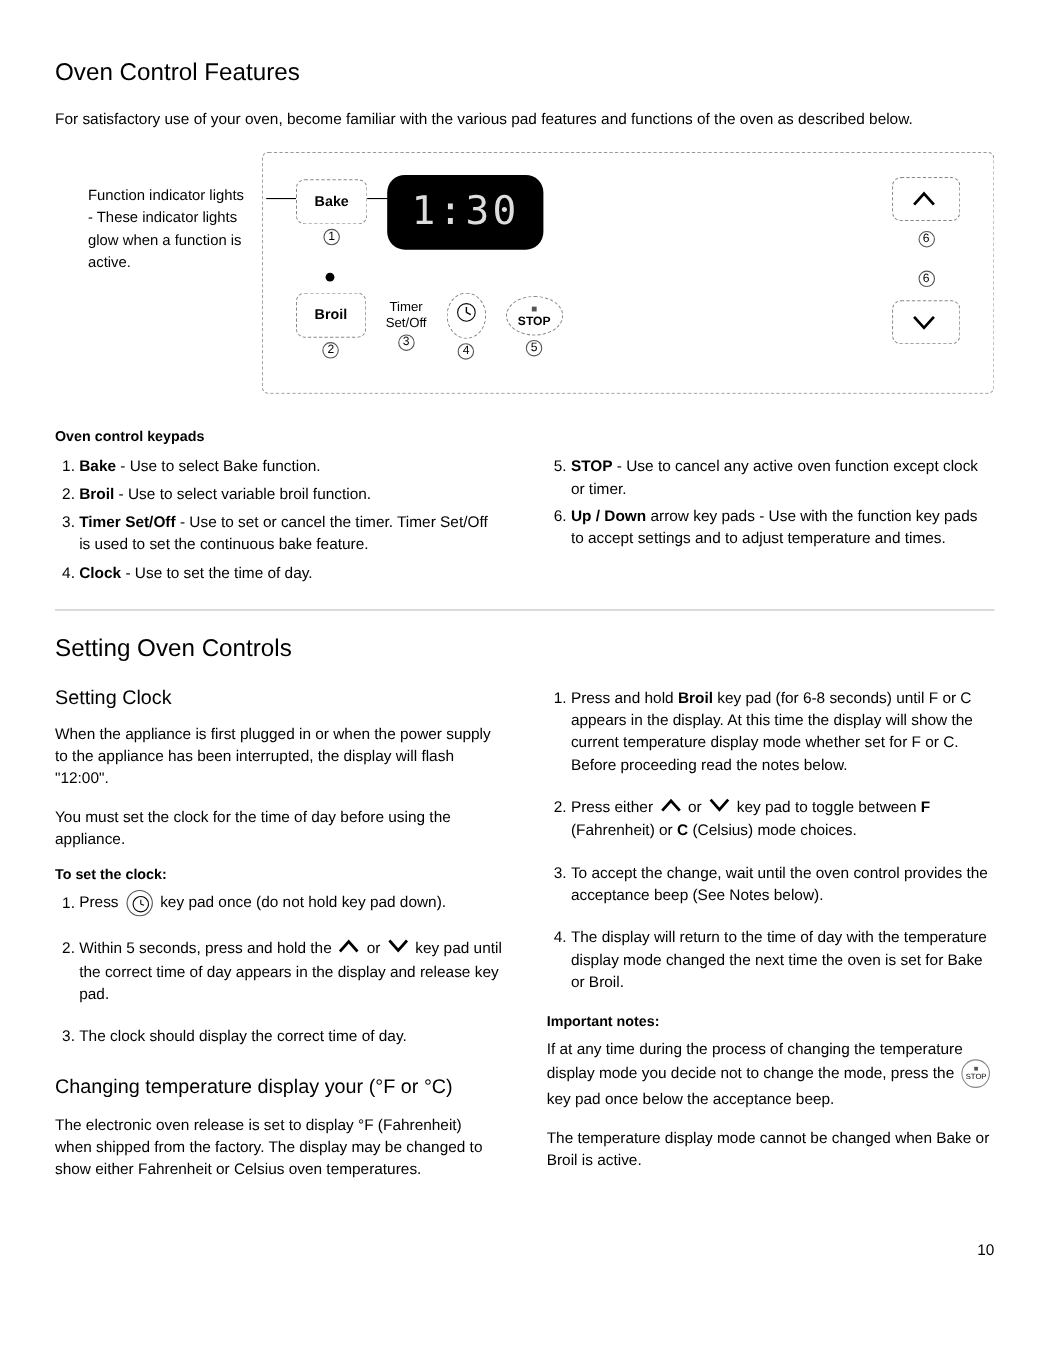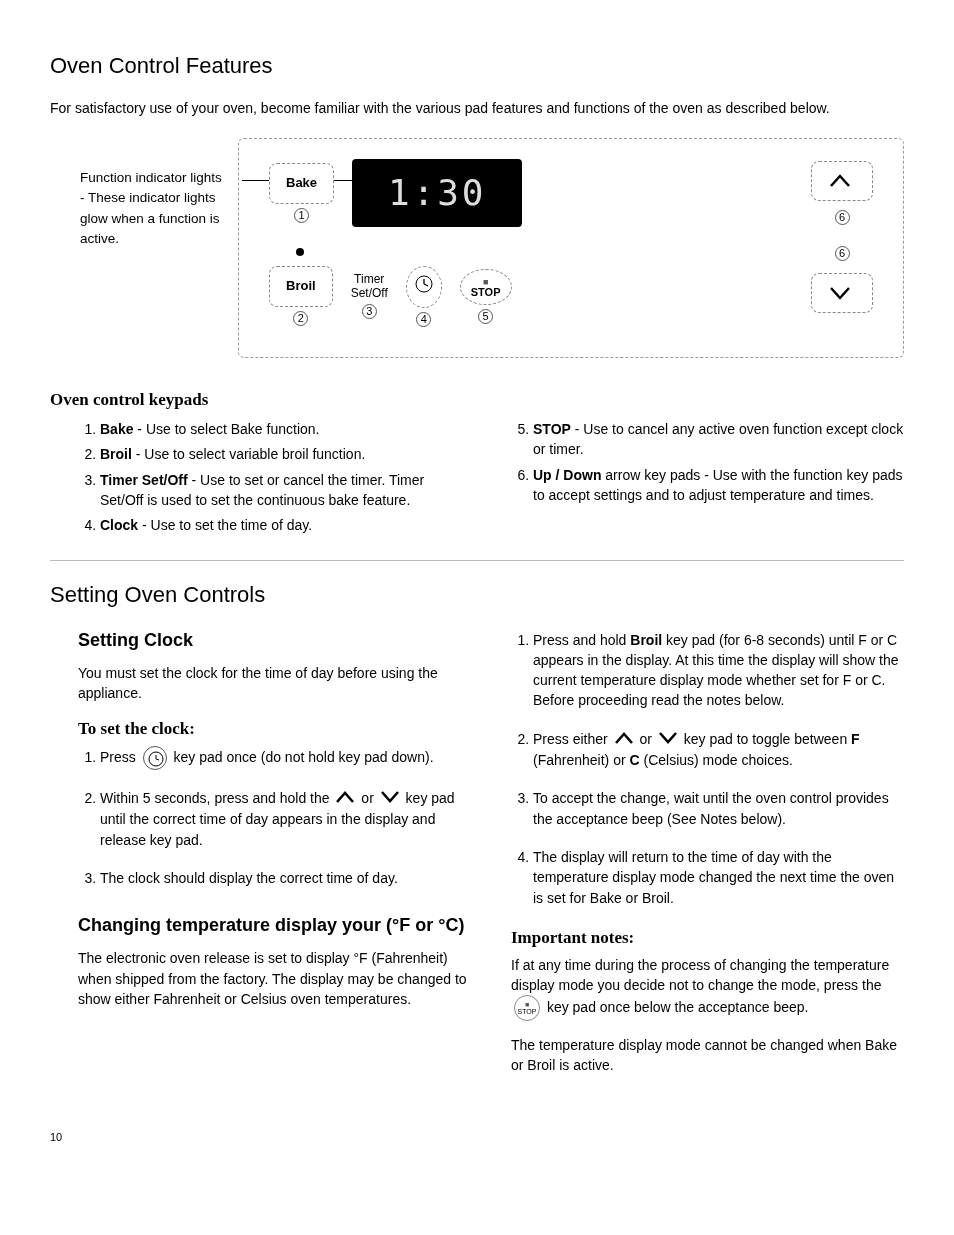--- a/index.html
+++ b/index.html
@@ -81,8 +81,8 @@
     color: #ddd;
     font-family: monospace;
     font-size: 36px;
-    padding: 8px 36px;
-    border-radius: 4px;
+    padding: 8px 22px;
+    border-radius: 16px;
     letter-spacing: 0.08em;
   }
   .arrow-btn svg { display: block; }

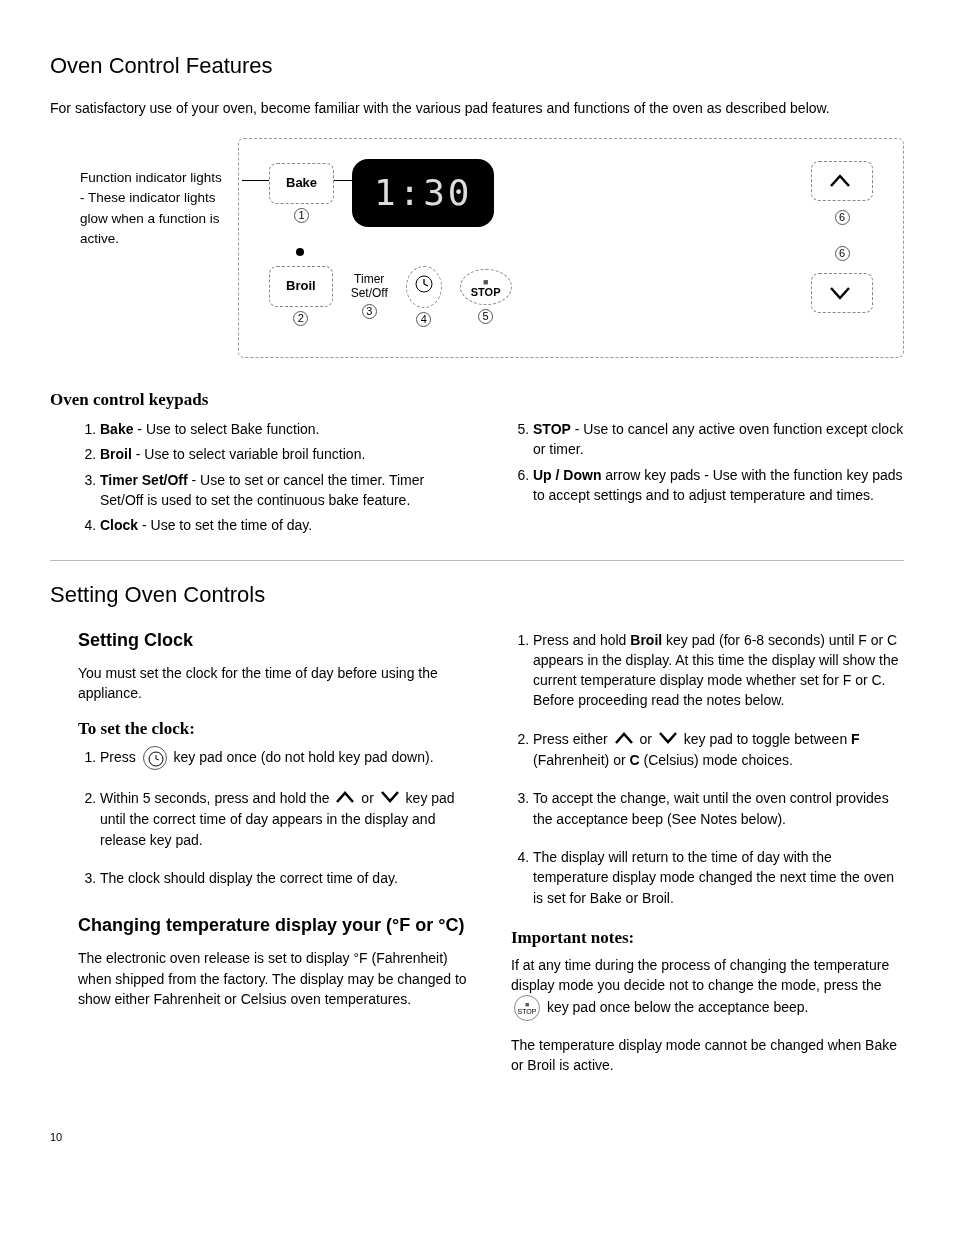--- a/index.html
+++ b/index.html
@@ -24,10 +24,9 @@
     margin: 0 0 10px 0;
   }
   h3 {
-    font-size: 17px;
+    font-size: 13px;
     font-weight: bold;
     margin: 0 0 4px 0;
-    font-family: Liberation Serif, serif;
   }
   .intro { margin-bottom: 20px; }
   .diagram-area {

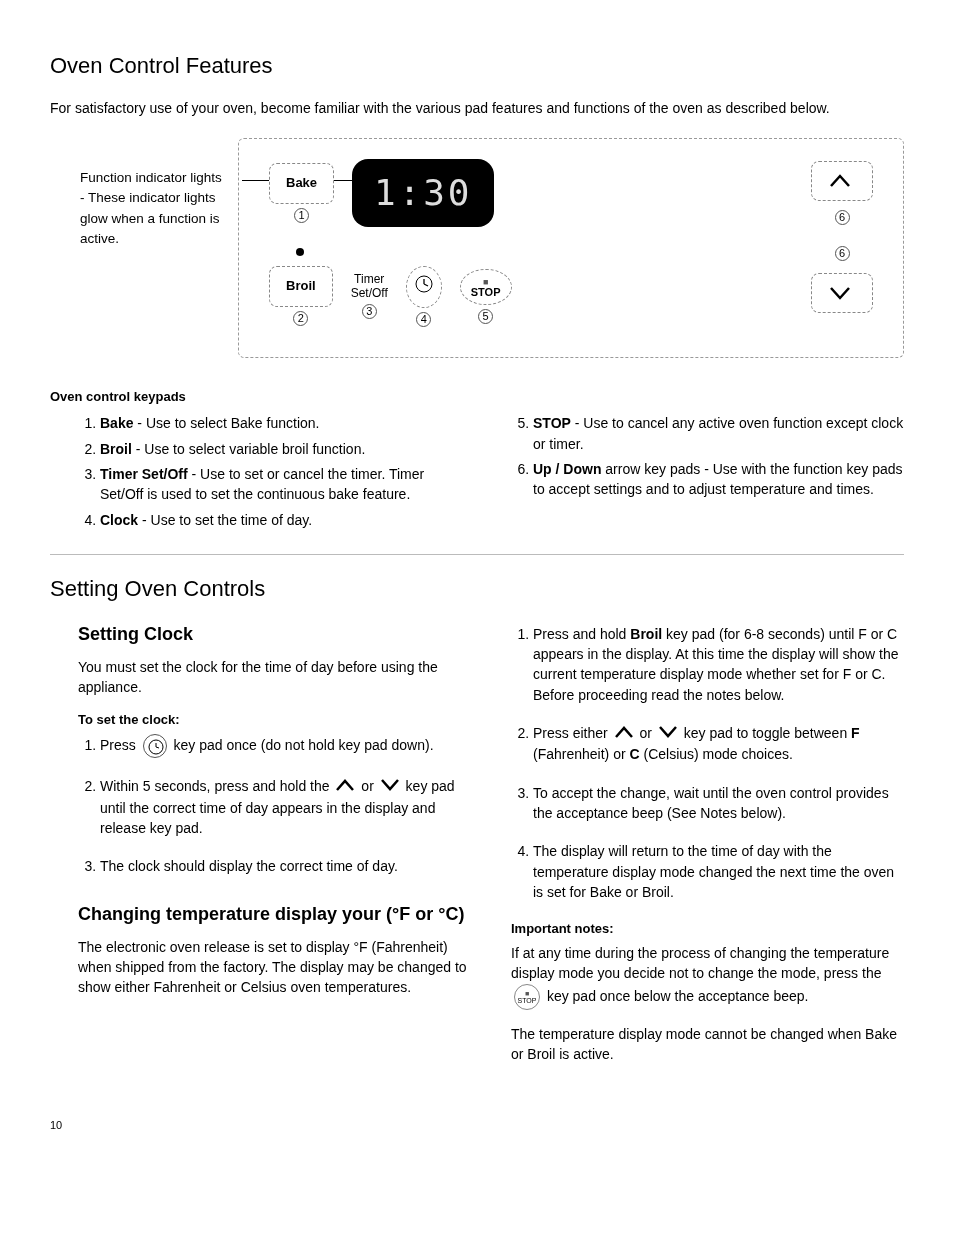--- a/index.html
+++ b/index.html
@@ -106,7 +106,6 @@
   .two-col {
     display: flex;
     gap: 40px;
-    margin-left: 28px;
   }
   .col { flex: 1; }
   ol { padding-left: 22px; margin: 3px 0 10px 0; }

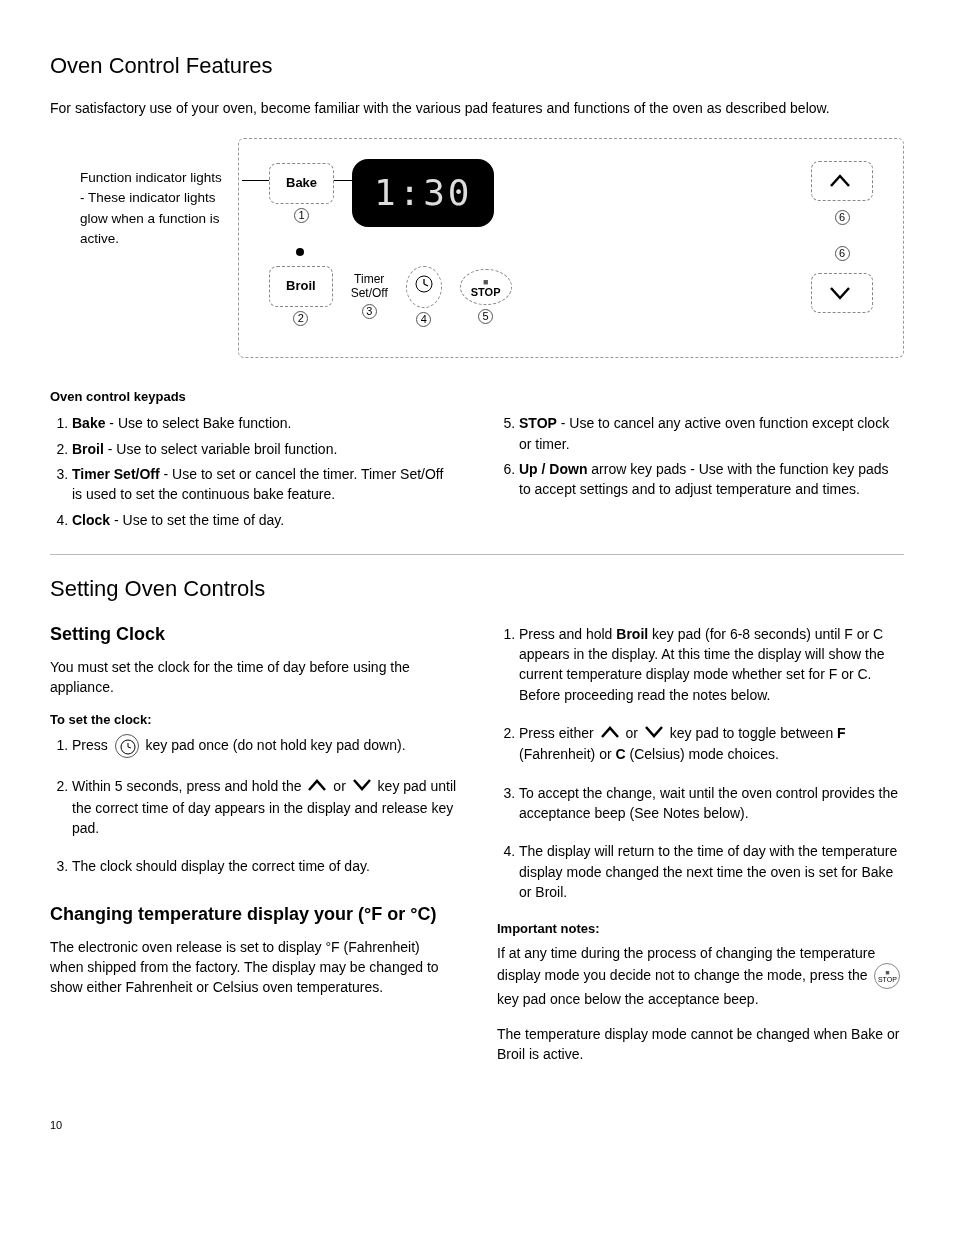--- a/index.html
+++ b/index.html
@@ -20,7 +20,7 @@
   }
   h2 {
     font-size: 18px;
-    font-weight: bold;
+    font-weight: normal;
     margin: 0 0 10px 0;
   }
   h3 {

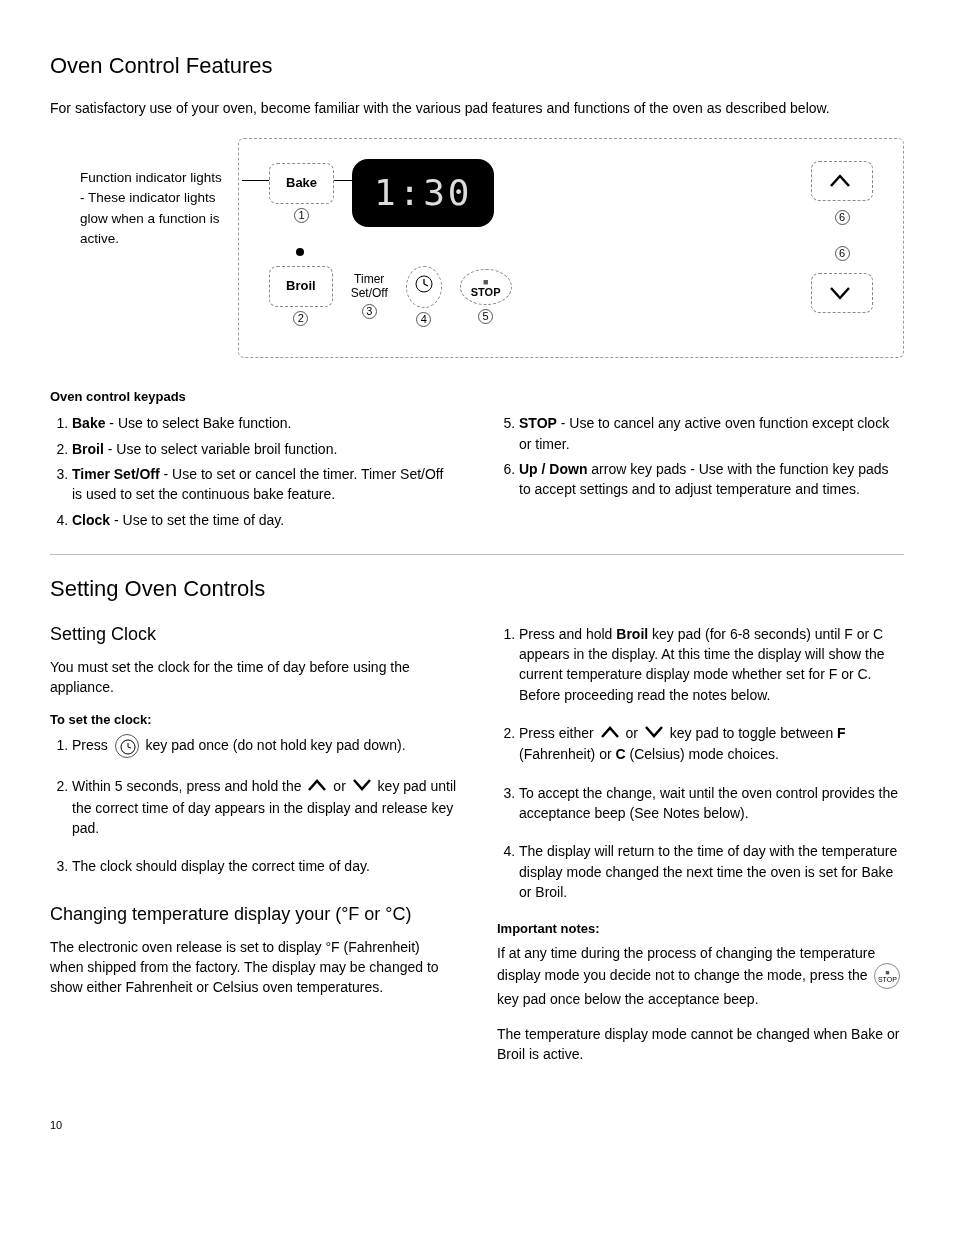--- a/index.html
+++ b/index.html
@@ -238,6 +238,7 @@
 <div class="two-col">
   <div class="col">
     <h2>Setting Clock</h2>
+    <p>When the appliance is first plugged in or when the power supply to the appliance has been interrupted, the display will flash "12:00".</p>
     <p>You must set the clock for the time of day before using the appliance.</p>
     <h3>To set the clock:</h3>
     <ol class="spaced">

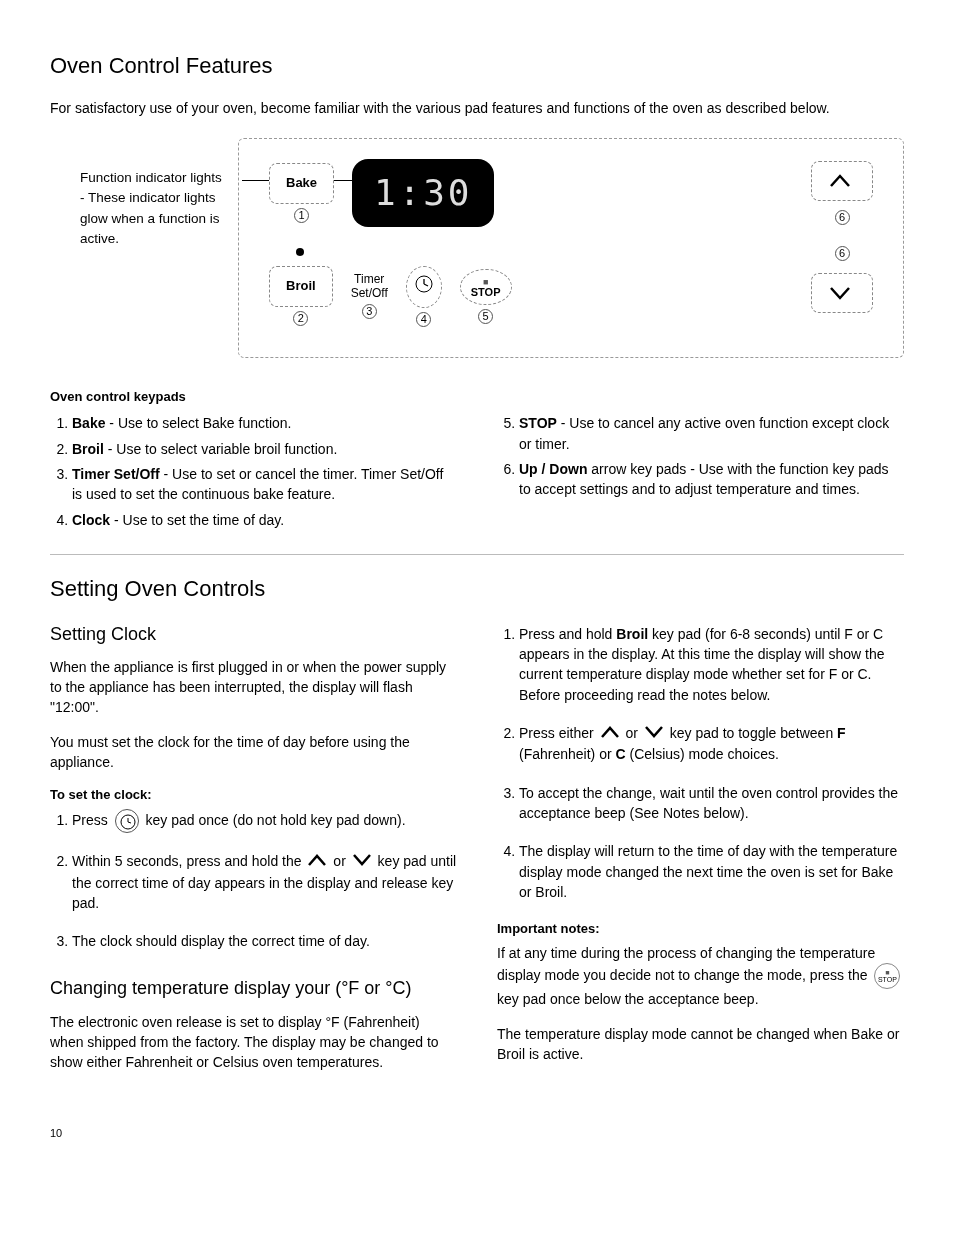--- a/index.html
+++ b/index.html
@@ -118,7 +118,7 @@
   }
   p { margin: 0 0 14px 0; }
   strong { font-weight: bold; }
-  .page-num { text-align: left; font-size: 11px; margin-top: 40px; }
+  .page-num { text-align: right; font-size: 14px; margin-top: 40px; }
   .inline-icon {
     display: inline-block;
     vertical-align: middle;

